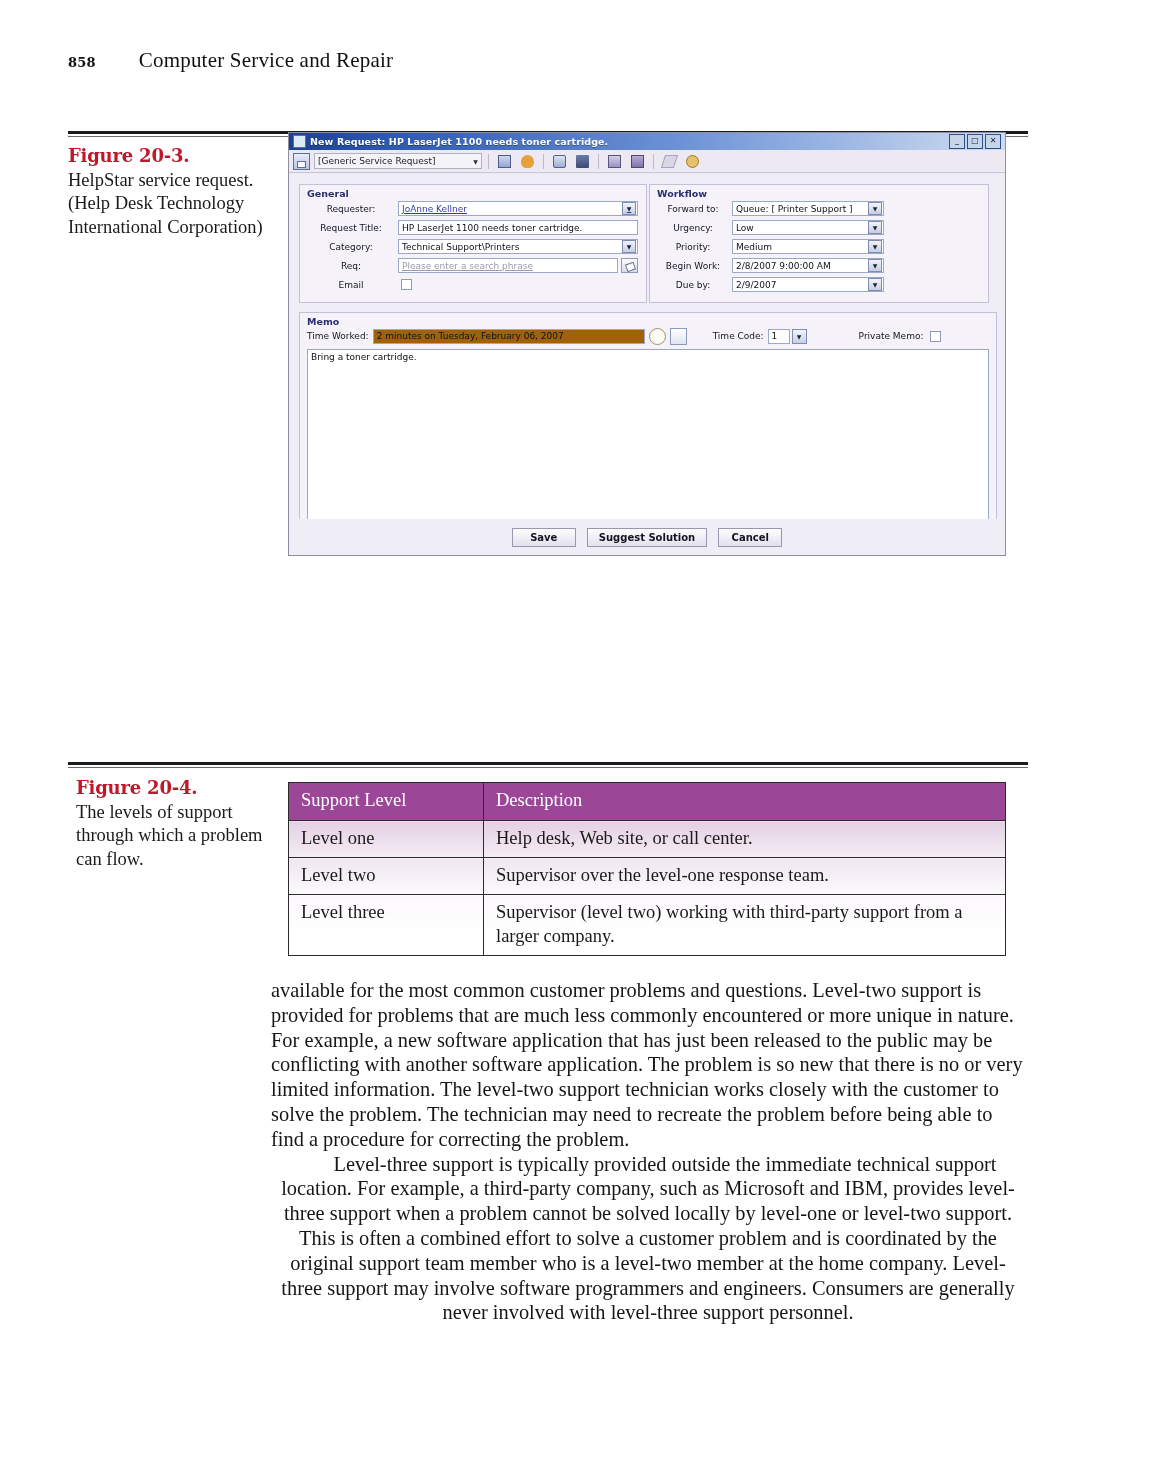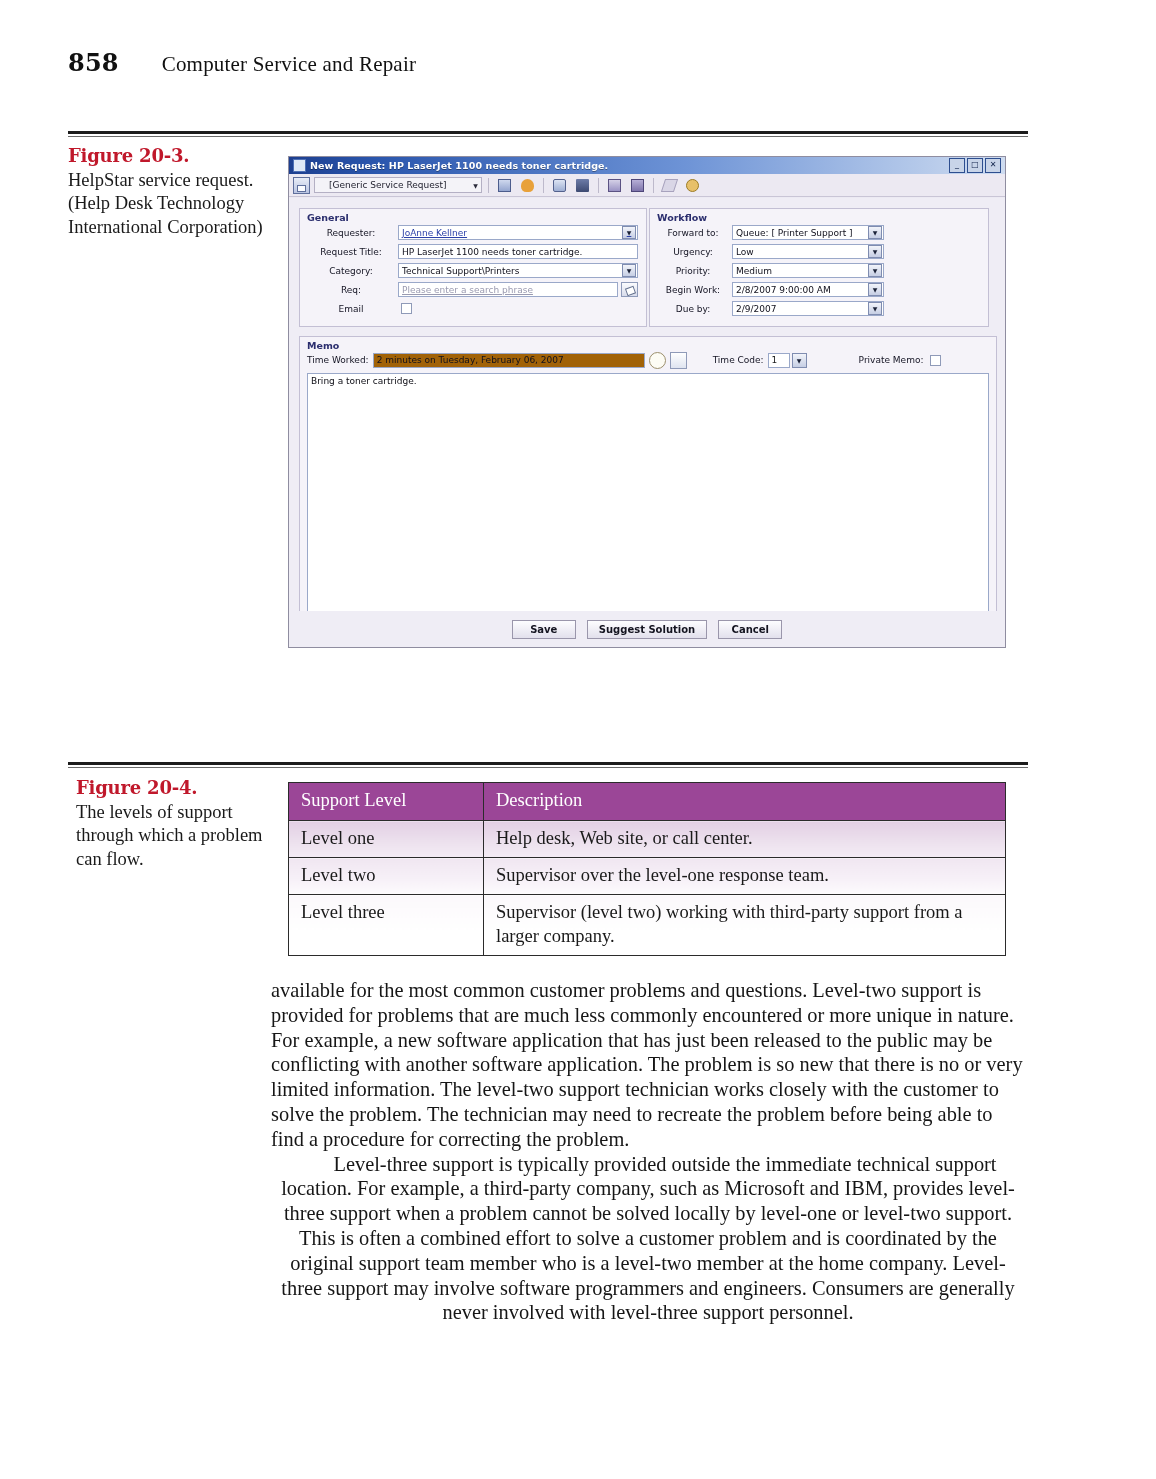--- a/index.html
+++ b/index.html
@@ -27,7 +27,7 @@
   .page-number {
     font-family: "DejaVu Serif", serif;
     font-weight: bold;
-    font-size: 24px;
+    font-size: 13px;
     letter-spacing: .2px;
     color: #111;
   }

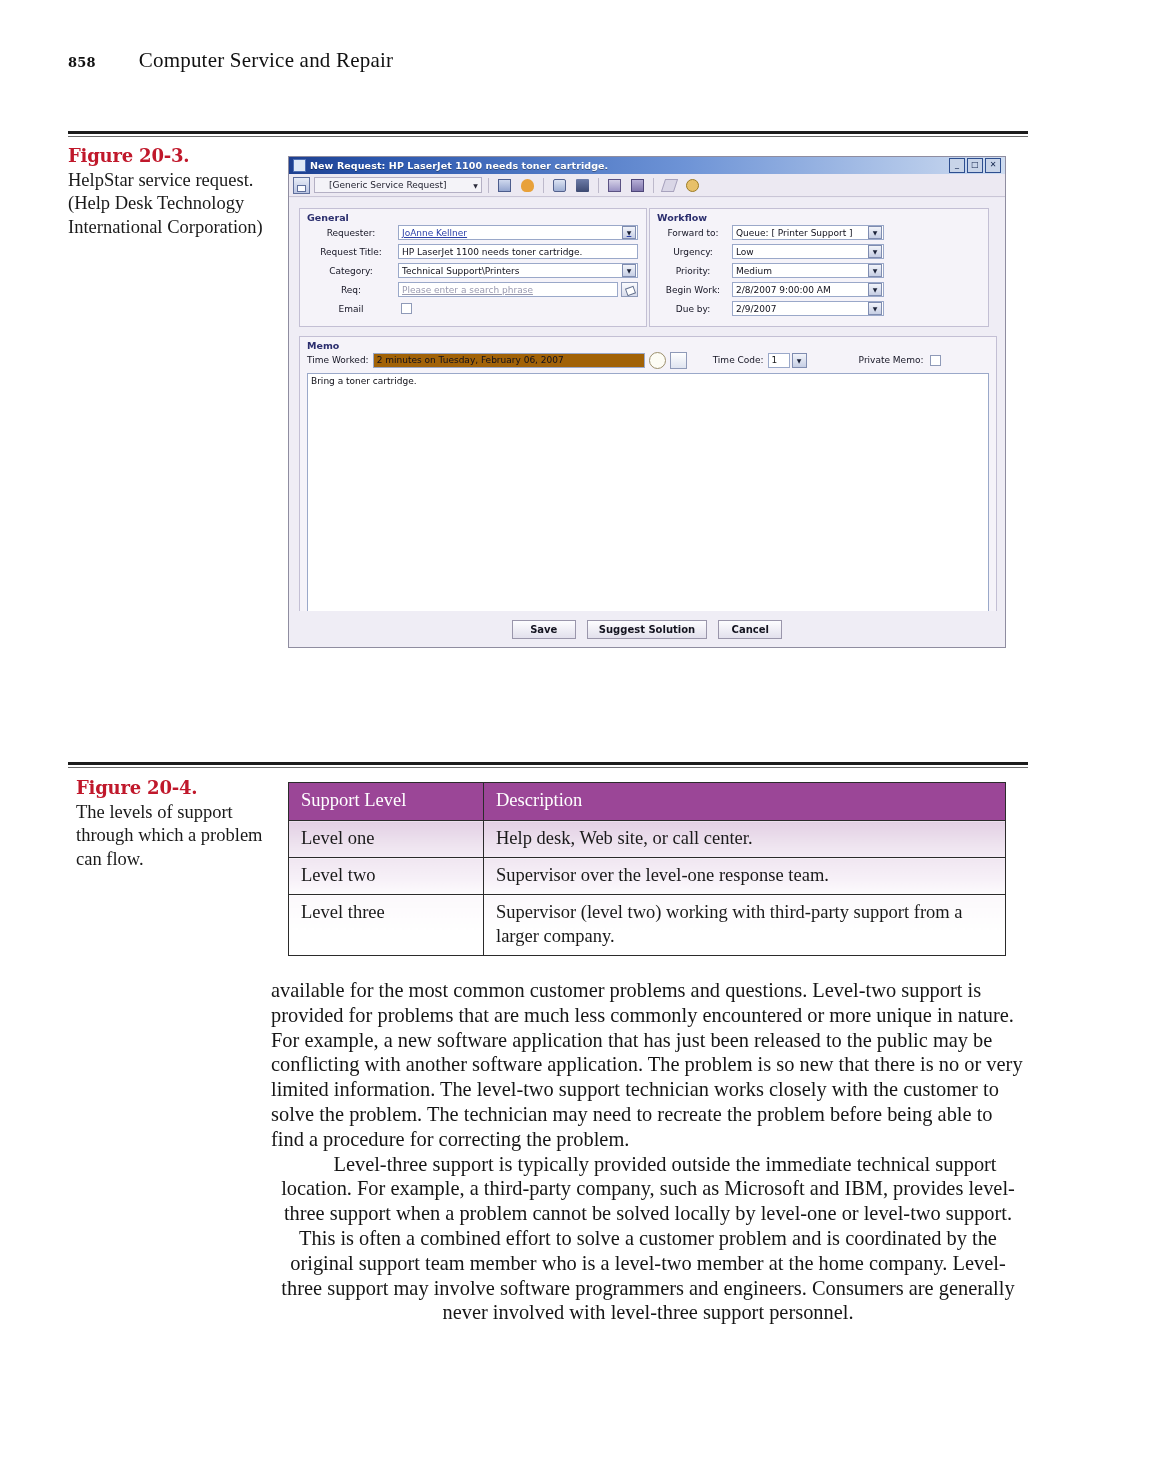--- a/index.html
+++ b/index.html
@@ -76,9 +76,9 @@
   .screenshot {
     position: absolute;
     left: 288px;
-    top: 156px;
+    top: 132px;
     width: 718px;
-    height: 492px;
+    height: 424px;
     background: #eceaf3;
     border: 1px solid #8f8da0;
     box-sizing: border-box;

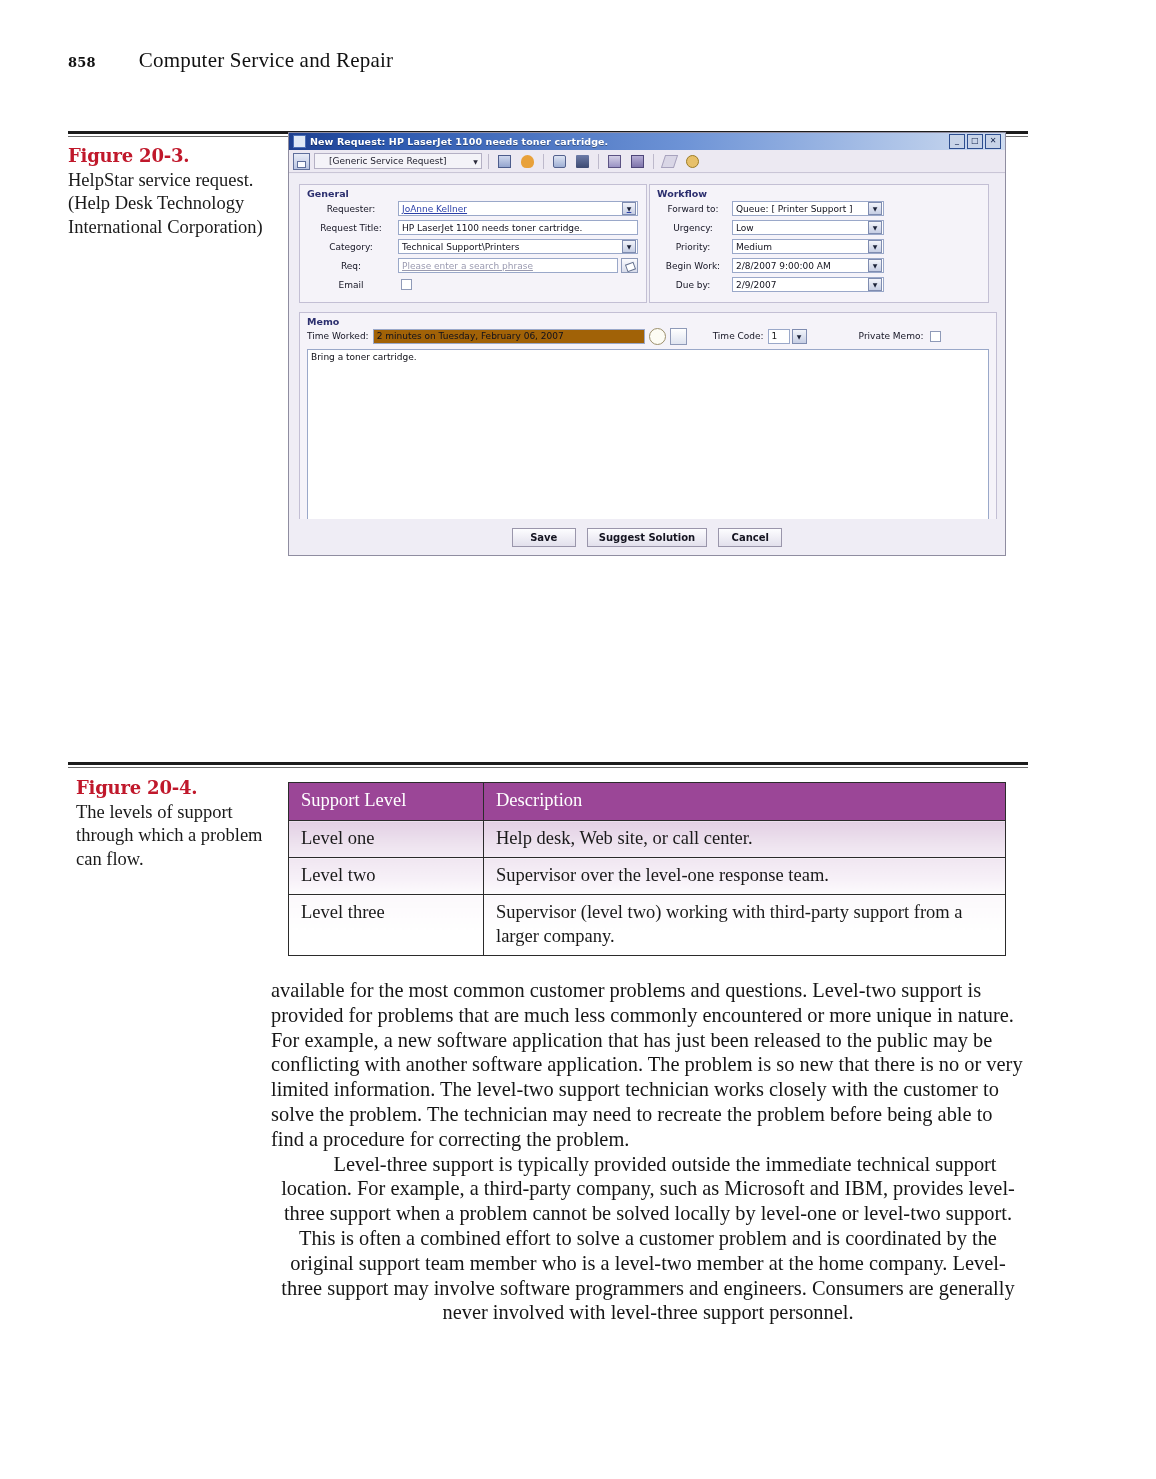--- a/index.html
+++ b/index.html
@@ -159,7 +159,7 @@
     align-items: center;
     font-size: 9px;
     color: #1d1d2b;
-    padding-left: 14px;
+    padding-left: 3px;
     box-sizing: border-box;
     flex: none;
   }

